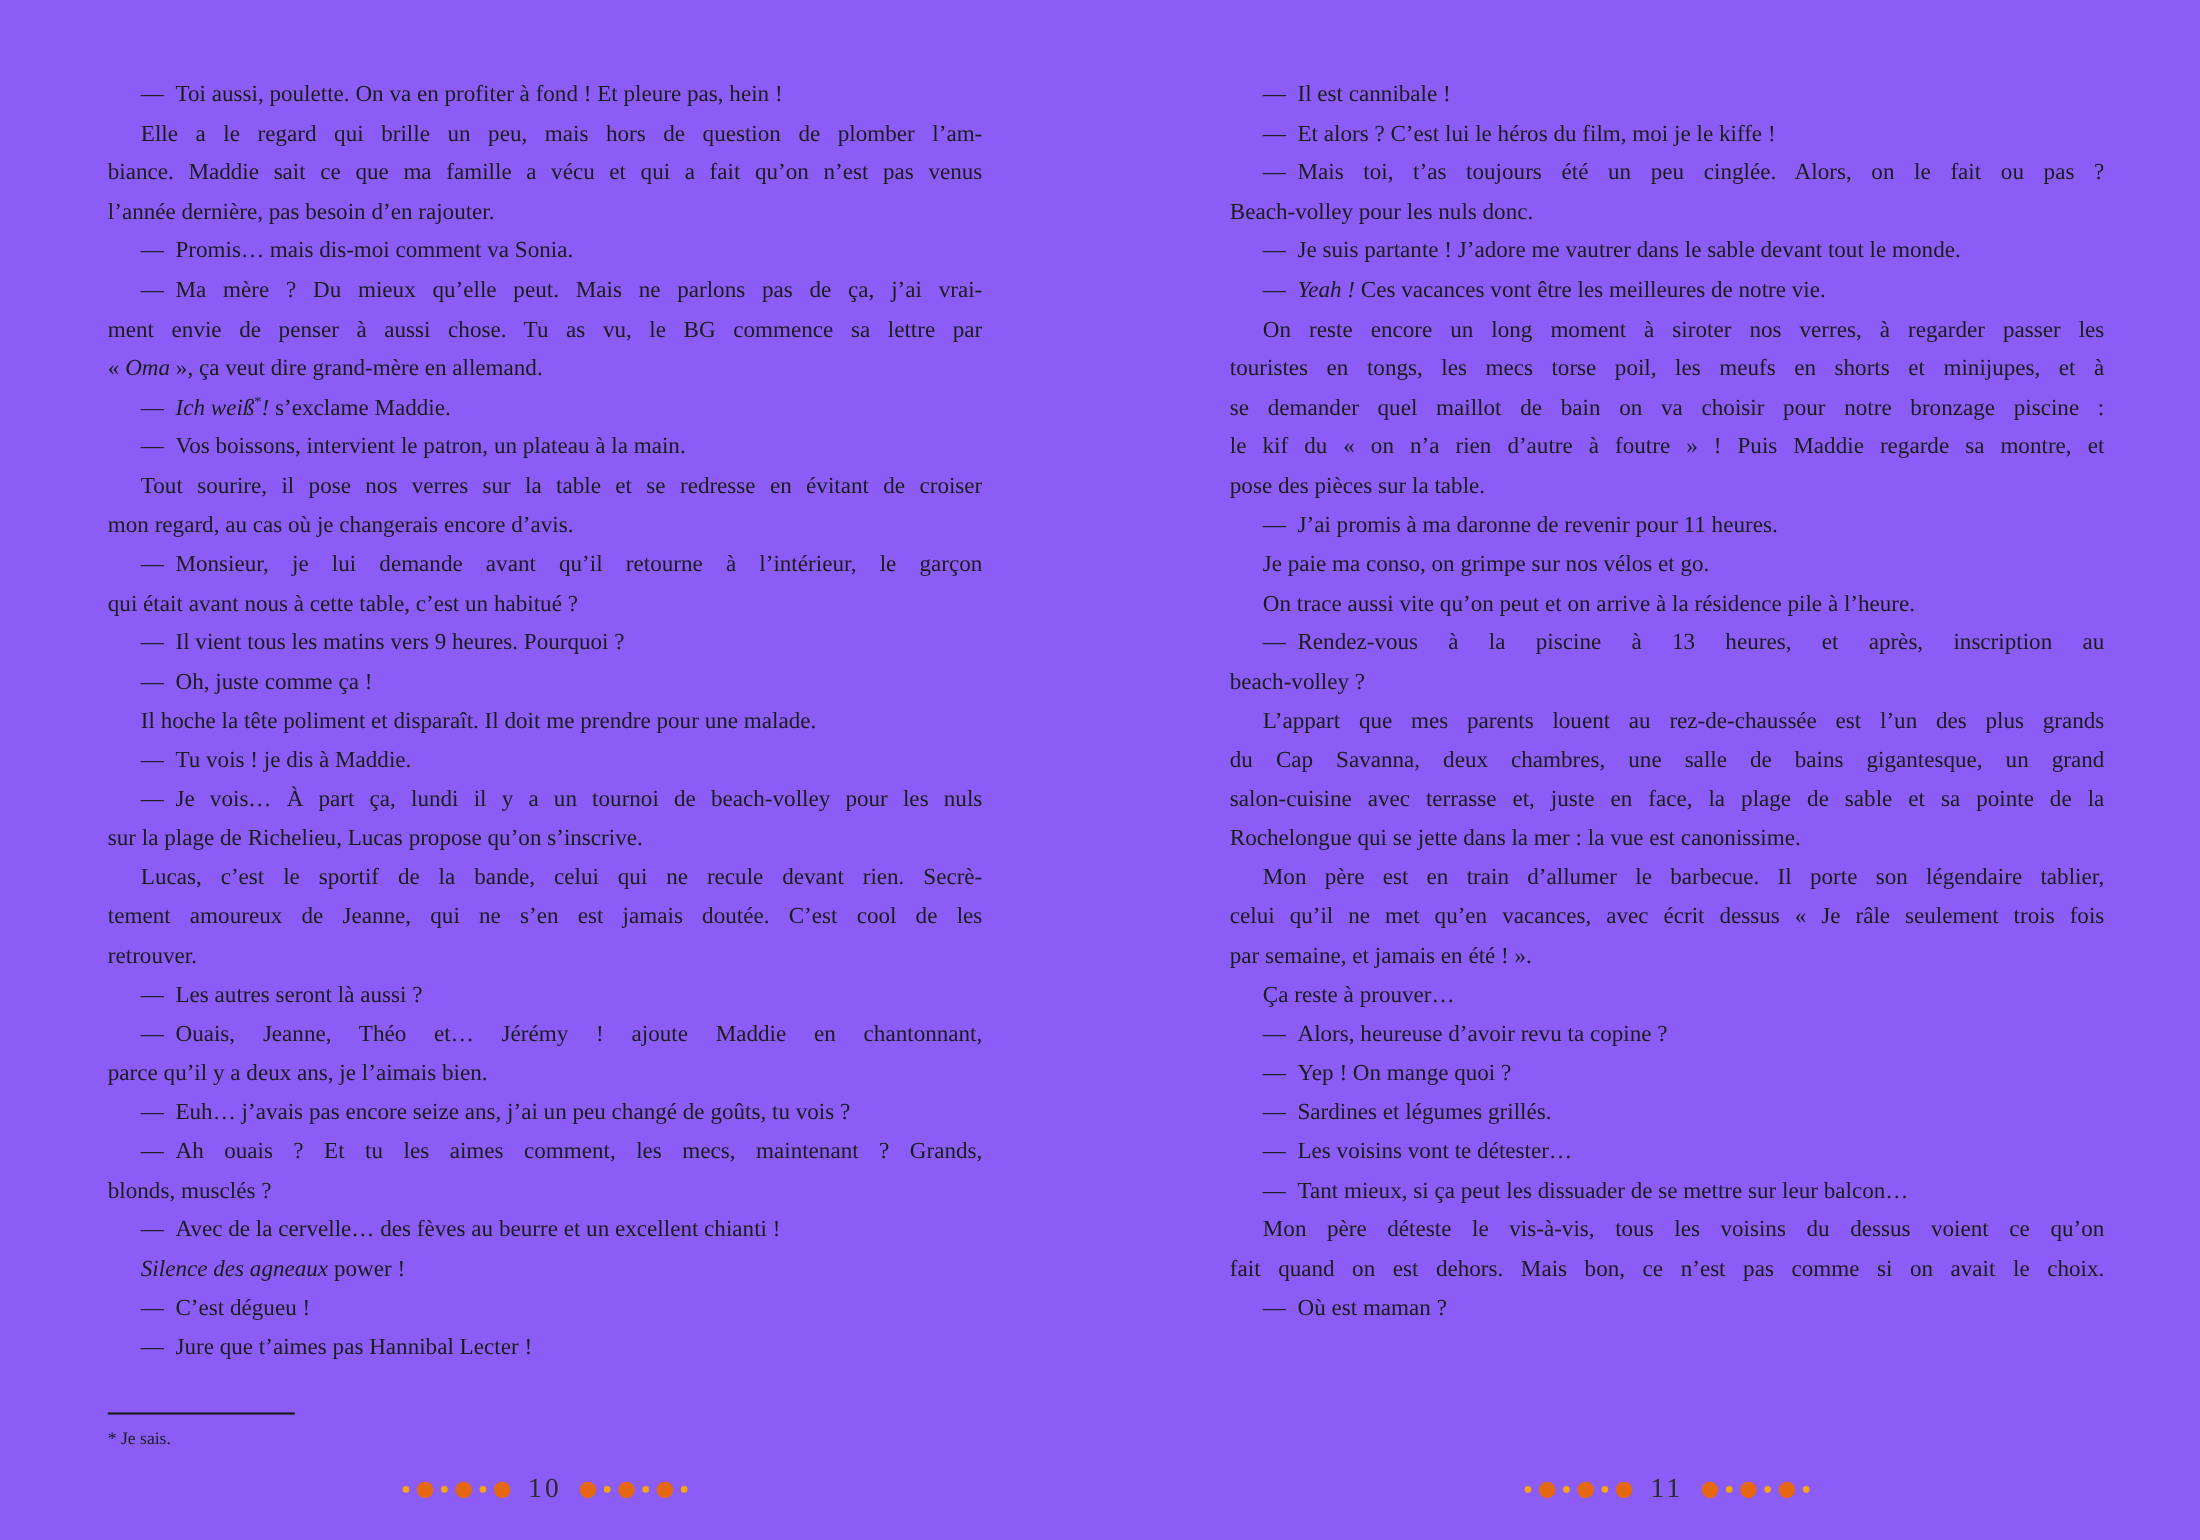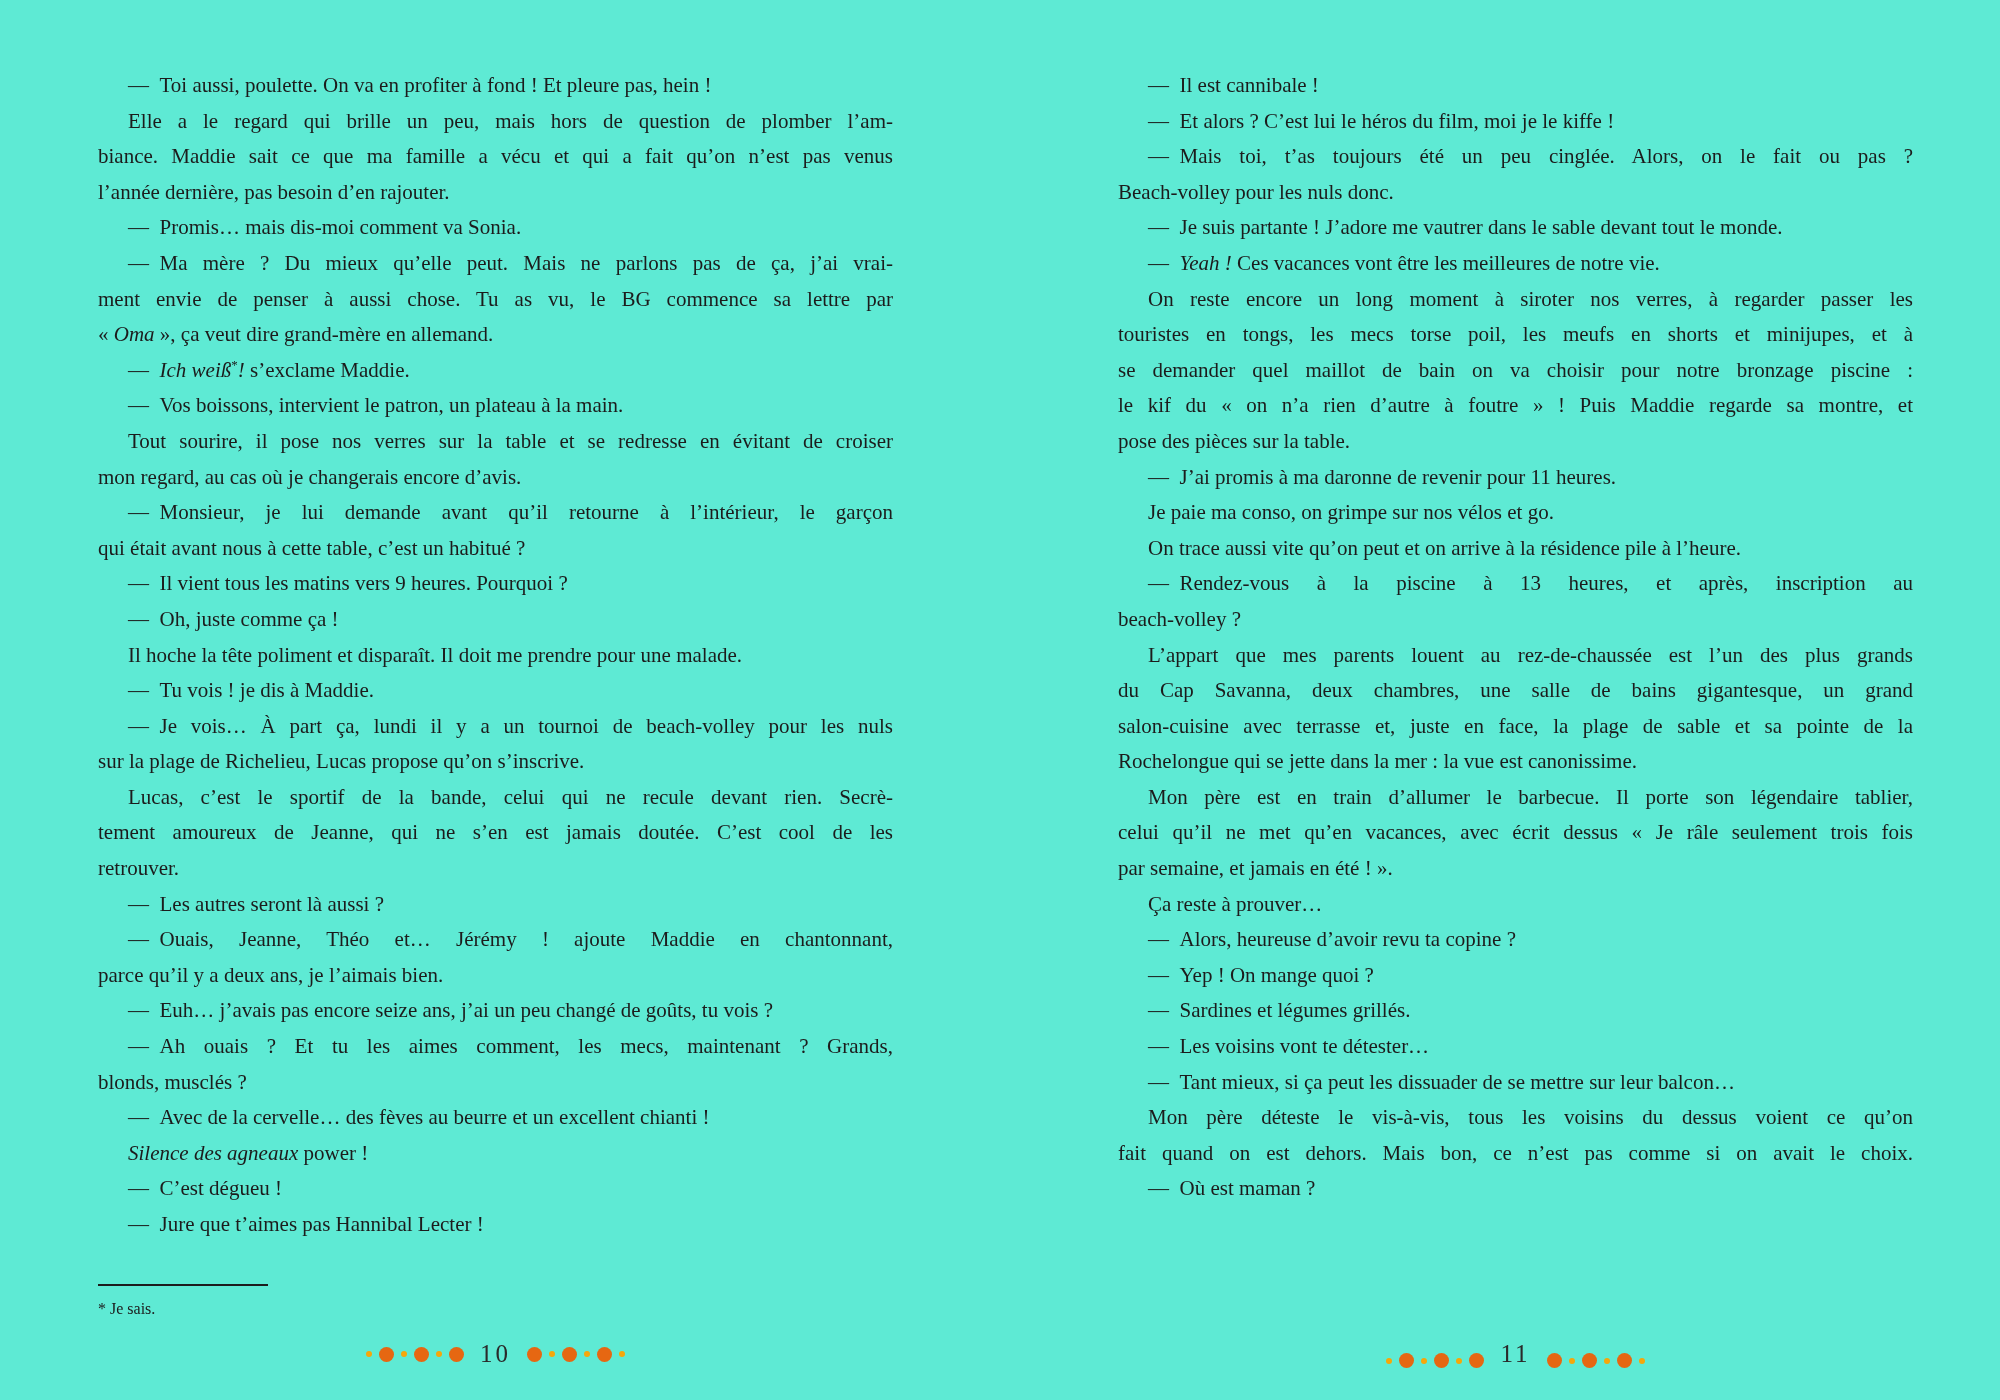--- a/index.html
+++ b/index.html
@@ -6,7 +6,7 @@
   html,body{margin:0;padding:0;background:#ffffff;}
   body{width:2000px;height:1400px;overflow:hidden;position:relative;
        font-family:"Liberation Serif", serif;color:#1c1c1c;}
-  .spread{position:absolute;inset:0;background:#5eead4;}
+  .spread{position:absolute;inset:0;background:#8b5cf6;}
   .page{position:absolute;top:0;height:1400px;width:1000px;}
   .page.left{left:0;}
   .page.right{left:1000px;}

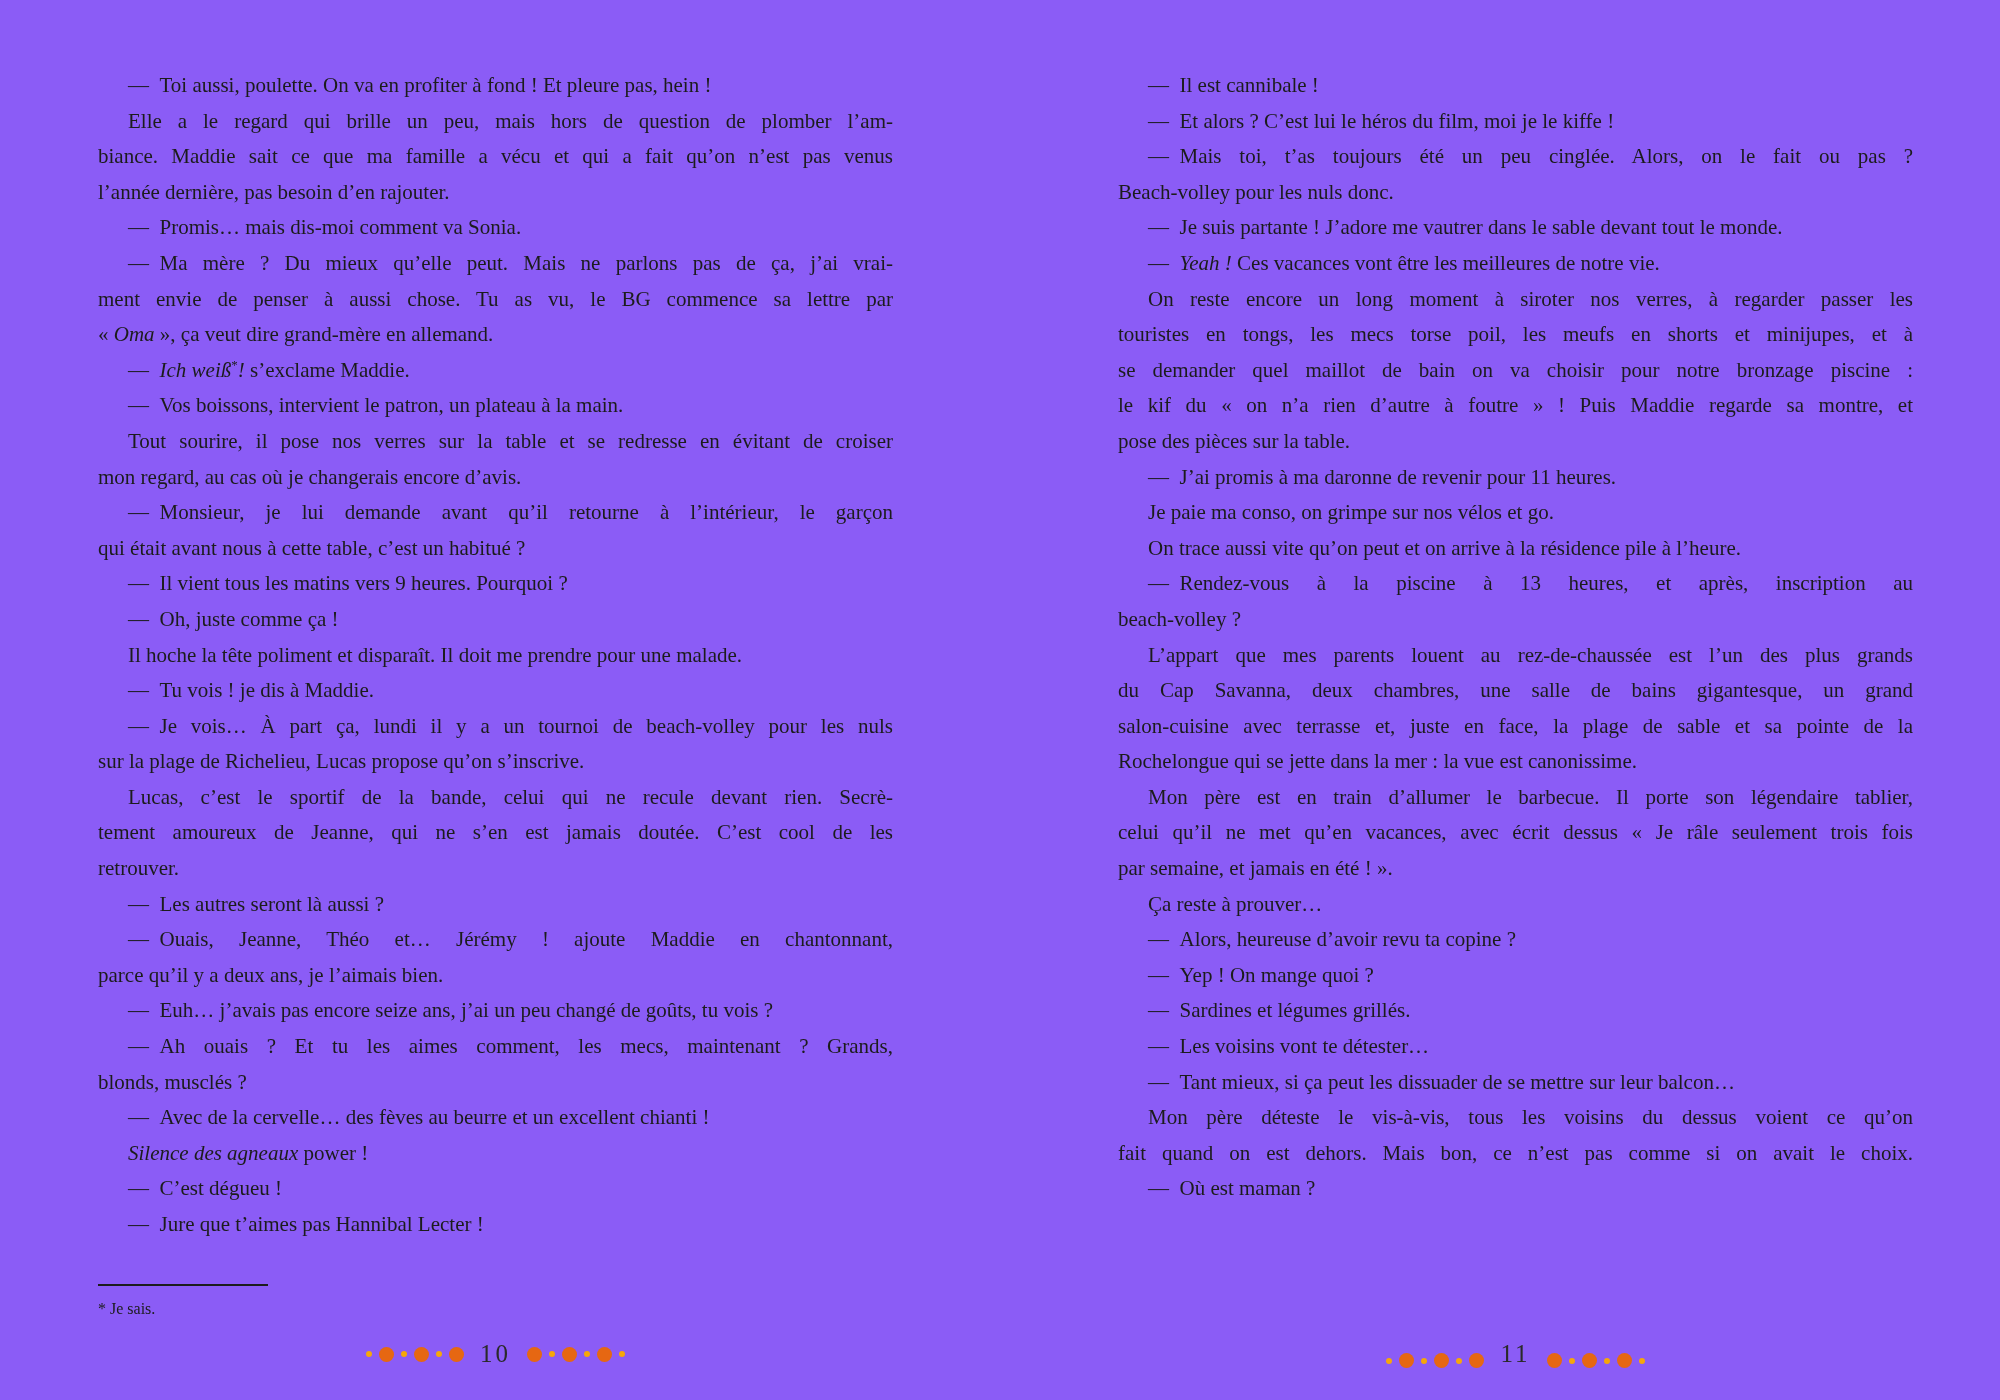--- a/index.html
+++ b/index.html
@@ -24,7 +24,7 @@
   .footer{position:absolute;top:1340px;width:795px;display:flex;
           justify-content:center;align-items:center;}
   .page.left .footer{left:98px;}
-  .page.right .footer{left:118px;align-items:flex-end;}
+  .page.right .footer{left:118px;}
   .dots{display:inline-flex;align-items:center;gap:7px;}
   .dot{display:inline-block;border-radius:50%;}
   .dot.b{width:15px;height:15px;}

